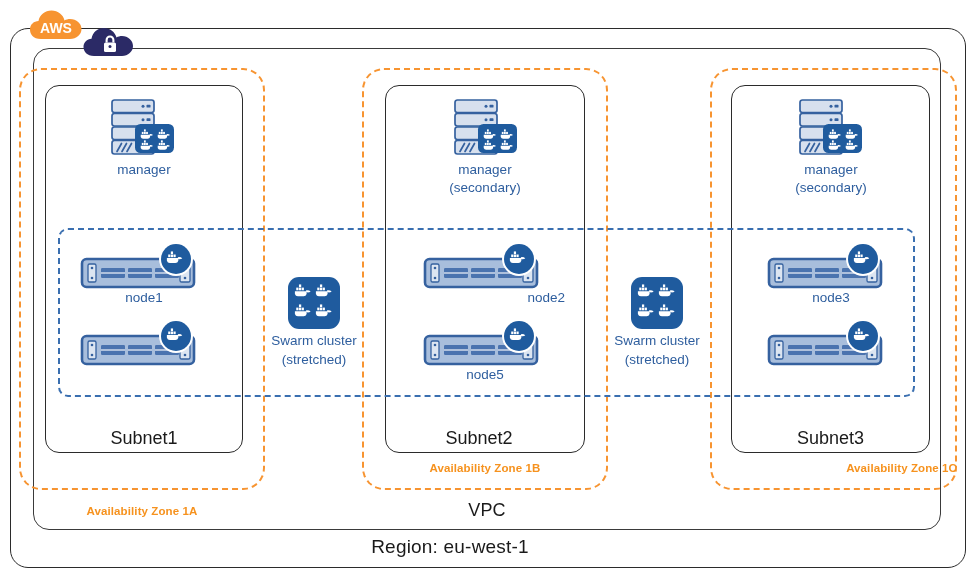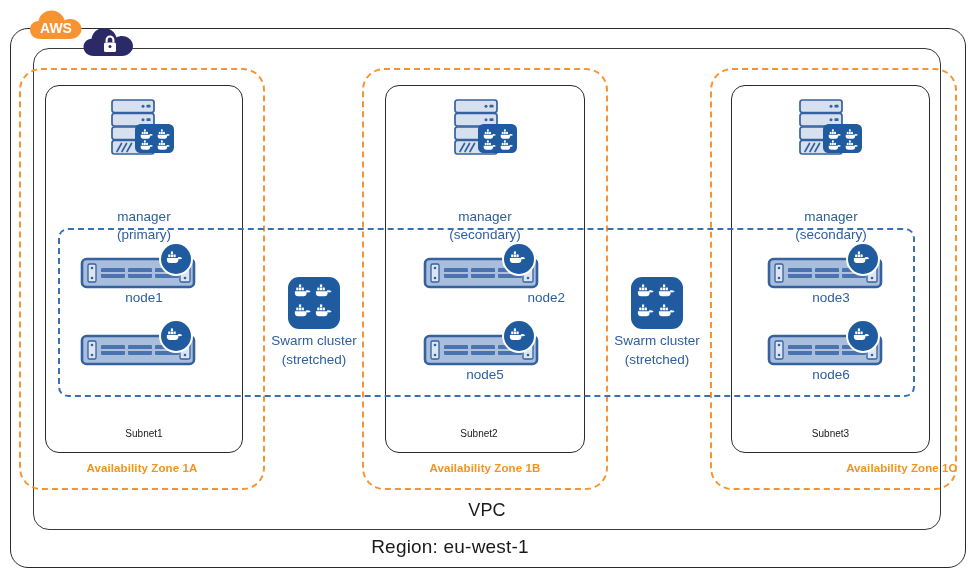--- a/index.html
+++ b/index.html
@@ -108,7 +108,7 @@
   .manager-label{
     width:170px;
     text-align:center;
-    font-size:13.5px; color:#2e5e9e; line-height:18px;margin-top:47px;
+    font-size:13.5px; color:#2e5e9e; line-height:18px;
   }
 
   

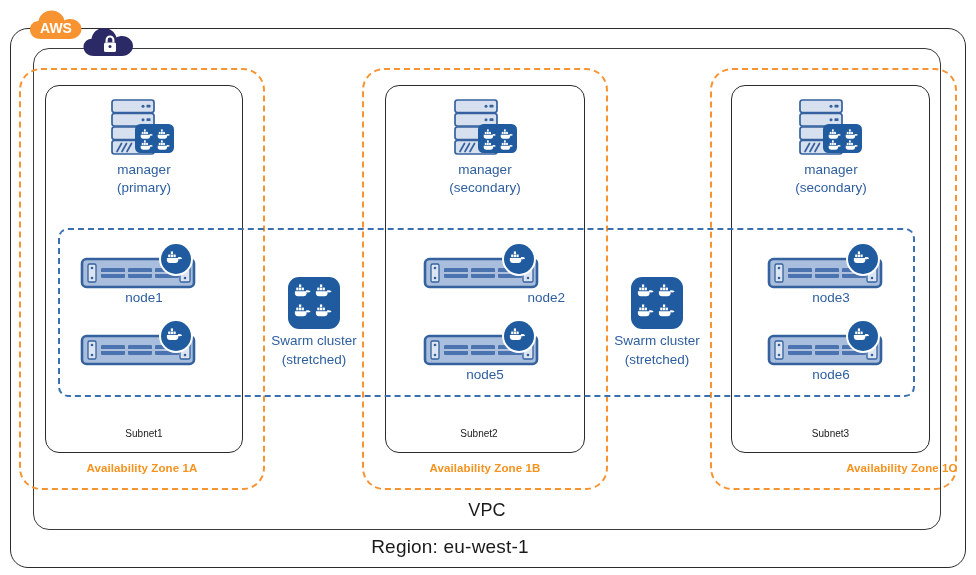--- a/index.html
+++ b/index.html
@@ -228,7 +228,6 @@
   </div>
   <div class="abs manager-label" style="left:59px; top:161px;">
     <div>manager</div>
-    <div>(primary)</div>
   </div>
 
   <div class="abs manager" style="left:450px; top:98px;">

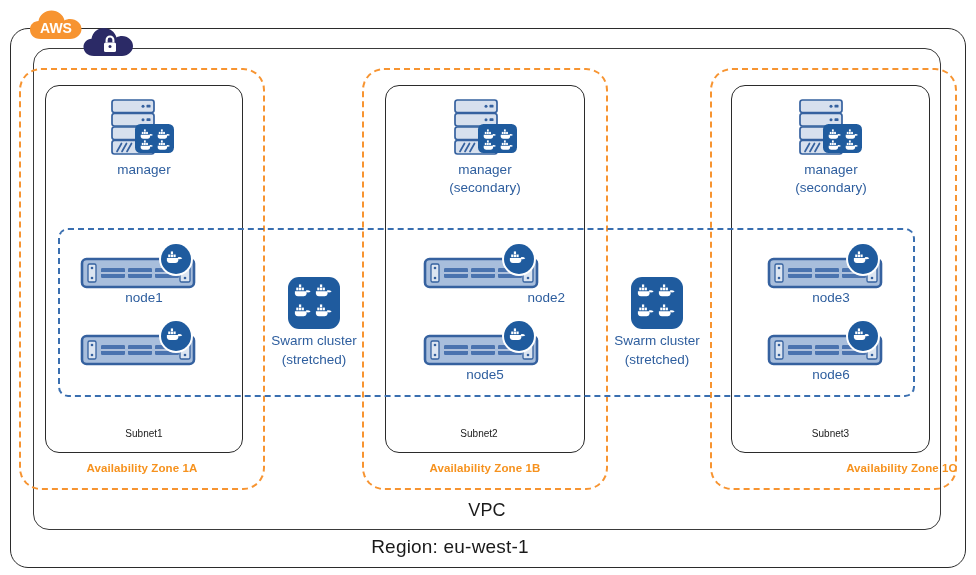--- a/index.html
+++ b/index.html
@@ -541,7 +541,6 @@
       </g>
     </svg>
   </div>
-  <div class="abs node-label" style="left:751px; top:367px;">node6</div>
 
   <div class="abs swarm-icon" style="left:288px; top:277px;">
     <svg viewBox="0 0 52 52" width="52" height="52">

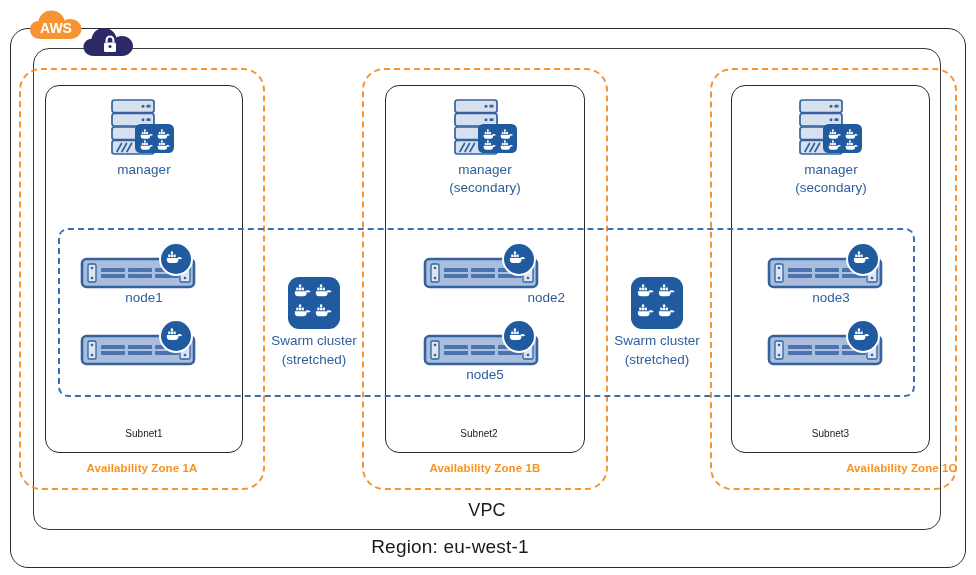--- a/index.html
+++ b/index.html
@@ -77,7 +77,7 @@
   .subnet-label{
     top:428px; height:20px;
     text-align:center;
-    font-size:10px; color:#1a1a1a;
+    font-size:18px; color:#1a1a1a;
   }
   .subnet-label-1{ left:45px;  width:198px; }
   .subnet-label-2{ left:385px; width:188px; }

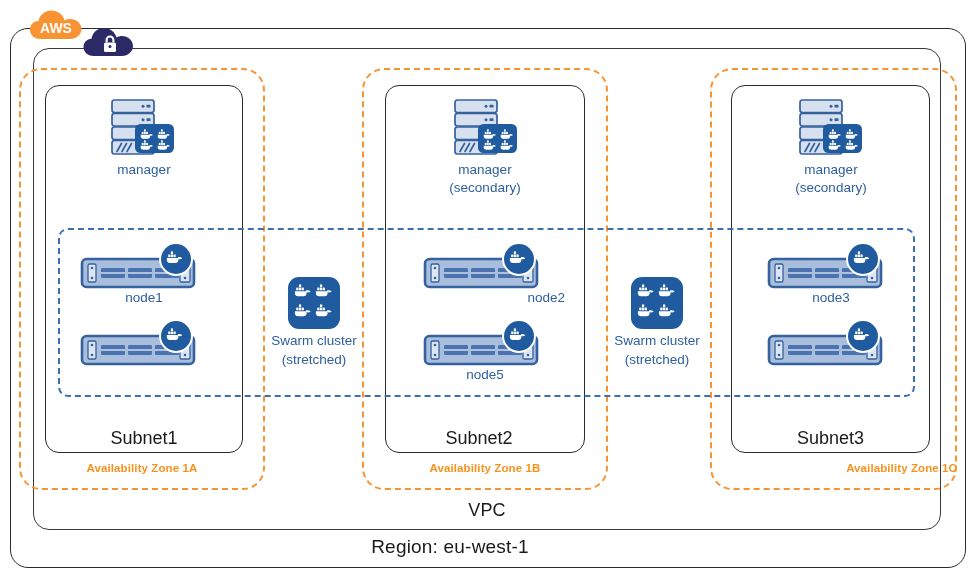--- a/index.html
+++ b/index.html
@@ -59,7 +59,7 @@
     font-size:11.5px; font-weight:bold; color:#f6921e;
     letter-spacing:.1px;
   }
-  .az-label-1{ left:19px;  width:246px; }
+  .az-label-1{ left:19px;  width:246px;margin-top:43px; }
   .az-label-2{ left:362px; width:246px; }
   .az-label-3{ left:710px; width:247px;text-align:right; }
 

